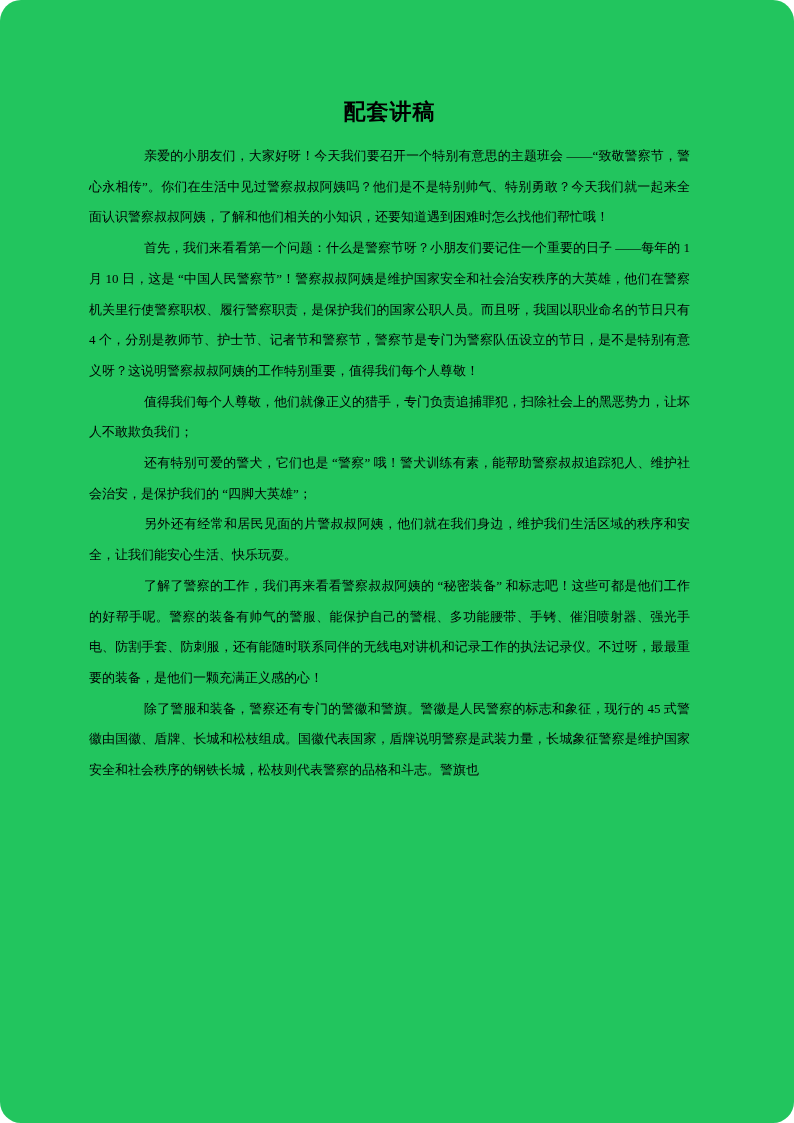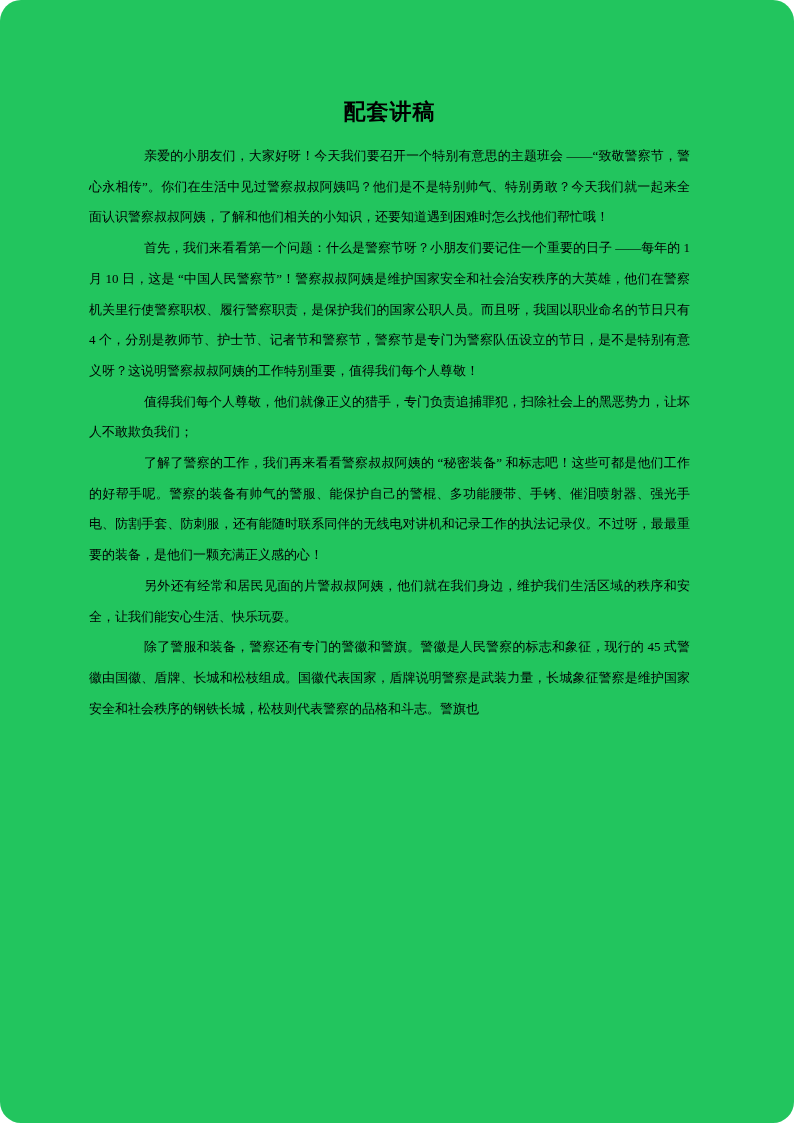--- a/index.html
+++ b/index.html
@@ -50,6 +50,7 @@
     <p class="doc-para">亲爱的小朋友们，大家好呀！今天我们要召开一个特别有意思的主题班会 ——“致敬警察节，警心永相传”。你们在生活中见过警察叔叔阿姨吗？他们是不是特别帅气、特别勇敢？今天我们就一起来全面认识警察叔叔阿姨，了解和他们相关的小知识，还要知道遇到困难时怎么找他们帮忙哦！</p>
     <p class="doc-para">首先，我们来看看第一个问题：什么是警察节呀？小朋友们要记住一个重要的日子 ——每年的 1 月 10 日，这是 “中国人民警察节”！警察叔叔阿姨是维护国家安全和社会治安秩序的大英雄，他们在警察机关里行使警察职权、履行警察职责，是保护我们的国家公职人员。而且呀，我国以职业命名的节日只有 4 个，分别是教师节、护士节、记者节和警察节，警察节是专门为警察队伍设立的节日，是不是特别有意义呀？这说明警察叔叔阿姨的工作特别重要，值得我们每个人尊敬！</p>
     <p class="doc-para">值得我们每个人尊敬，他们就像正义的猎手，专门负责追捕罪犯，扫除社会上的黑恶势力，让坏人不敢欺负我们；</p>
+    <p class="doc-para">还有特别可爱的警犬，它们也是 “警察” 哦！警犬训练有素，能帮助警察叔叔追踪犯人、维护社会治安，是保护我们的 “四脚大英雄”；</p>
     <p class="doc-para">了解了警察的工作，我们再来看看警察叔叔阿姨的 “秘密装备” 和标志吧！这些可都是他们工作的好帮手呢。警察的装备有帅气的警服、能保护自己的警棍、多功能腰带、手铐、催泪喷射器、强光手电、防割手套、防刺服，还有能随时联系同伴的无线电对讲机和记录工作的执法记录仪。不过呀，最最重要的装备，是他们一颗充满正义感的心！</p>
     <p class="doc-para">另外还有经常和居民见面的片警叔叔阿姨，他们就在我们身边，维护我们生活区域的秩序和安全，让我们能安心生活、快乐玩耍。</p>
     <p class="doc-para">除了警服和装备，警察还有专门的警徽和警旗。警徽是人民警察的标志和象征，现行的 45 式警徽由国徽、盾牌、长城和松枝组成。国徽代表国家，盾牌说明警察是武装力量，长城象征警察是维护国家安全和社会秩序的钢铁长城，松枝则代表警察的品格和斗志。警旗也</p>

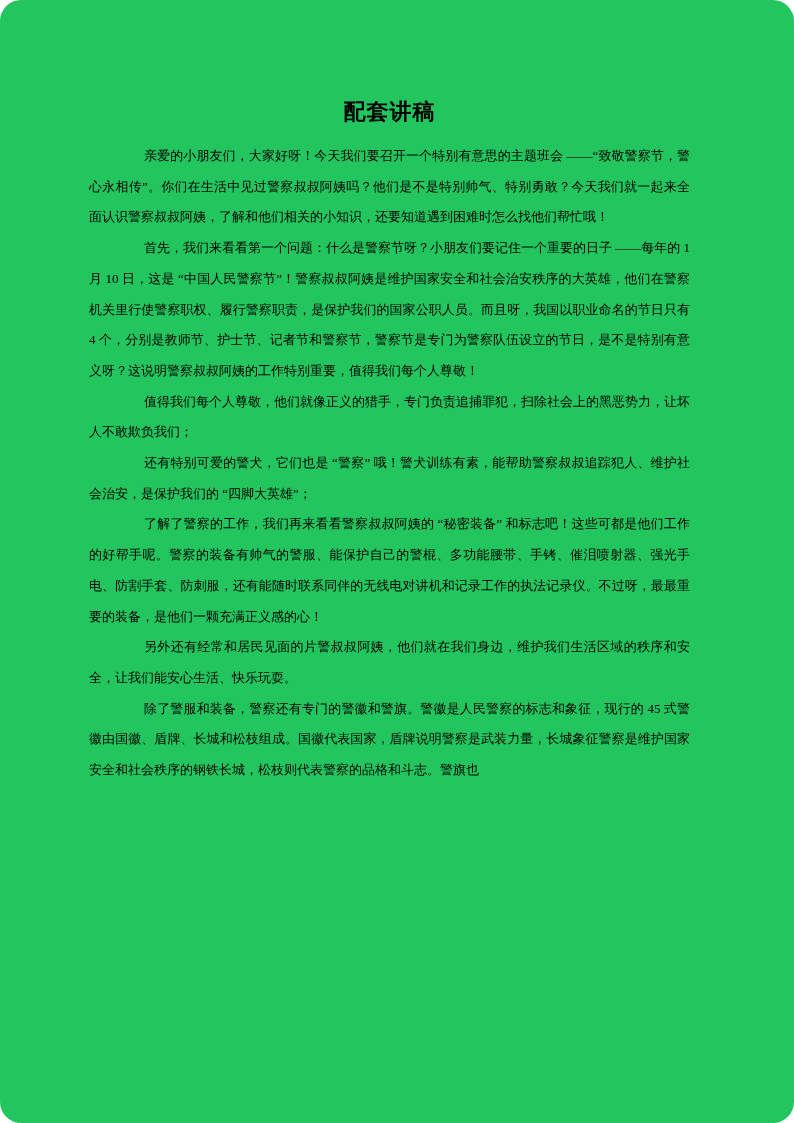--- a/index.html
+++ b/index.html
@@ -51,8 +51,8 @@
     <p class="doc-para">首先，我们来看看第一个问题：什么是警察节呀？小朋友们要记住一个重要的日子 ——每年的 1 月 10 日，这是 “中国人民警察节”！警察叔叔阿姨是维护国家安全和社会治安秩序的大英雄，他们在警察机关里行使警察职权、履行警察职责，是保护我们的国家公职人员。而且呀，我国以职业命名的节日只有 4 个，分别是教师节、护士节、记者节和警察节，警察节是专门为警察队伍设立的节日，是不是特别有意义呀？这说明警察叔叔阿姨的工作特别重要，值得我们每个人尊敬！</p>
     <p class="doc-para">值得我们每个人尊敬，他们就像正义的猎手，专门负责追捕罪犯，扫除社会上的黑恶势力，让坏人不敢欺负我们；</p>
     <p class="doc-para">还有特别可爱的警犬，它们也是 “警察” 哦！警犬训练有素，能帮助警察叔叔追踪犯人、维护社会治安，是保护我们的 “四脚大英雄”；</p>
+    <p class="doc-para">另外还有经常和居民见面的片警叔叔阿姨，他们就在我们身边，维护我们生活区域的秩序和安全，让我们能安心生活、快乐玩耍。</p>
     <p class="doc-para">了解了警察的工作，我们再来看看警察叔叔阿姨的 “秘密装备” 和标志吧！这些可都是他们工作的好帮手呢。警察的装备有帅气的警服、能保护自己的警棍、多功能腰带、手铐、催泪喷射器、强光手电、防割手套、防刺服，还有能随时联系同伴的无线电对讲机和记录工作的执法记录仪。不过呀，最最重要的装备，是他们一颗充满正义感的心！</p>
-    <p class="doc-para">另外还有经常和居民见面的片警叔叔阿姨，他们就在我们身边，维护我们生活区域的秩序和安全，让我们能安心生活、快乐玩耍。</p>
     <p class="doc-para">除了警服和装备，警察还有专门的警徽和警旗。警徽是人民警察的标志和象征，现行的 45 式警徽由国徽、盾牌、长城和松枝组成。国徽代表国家，盾牌说明警察是武装力量，长城象征警察是维护国家安全和社会秩序的钢铁长城，松枝则代表警察的品格和斗志。警旗也</p>
   </div>
 </div>

